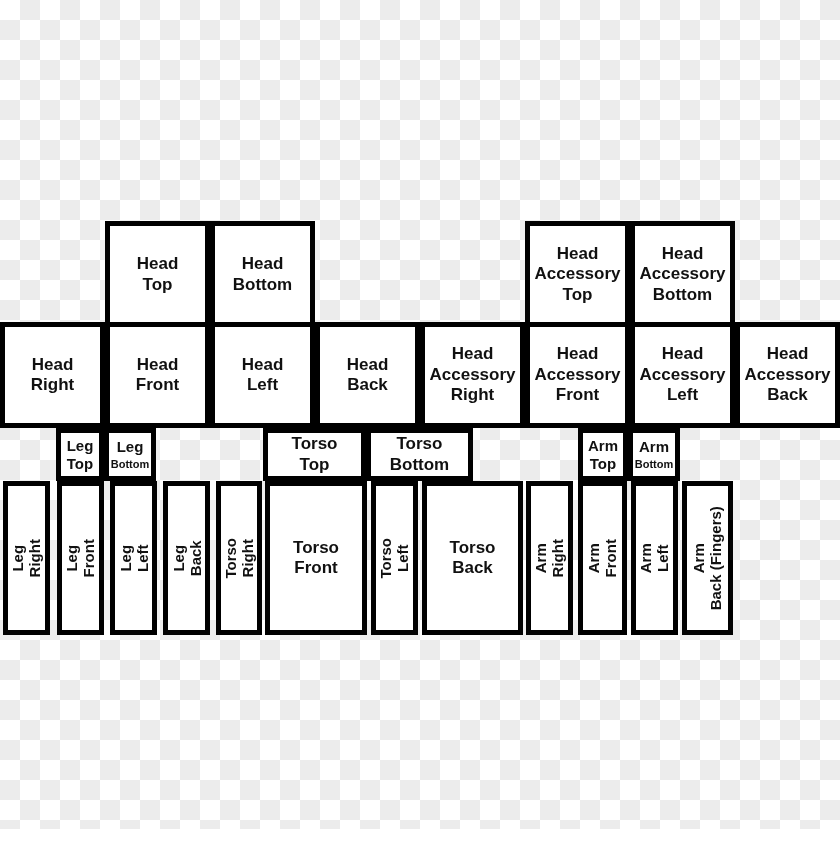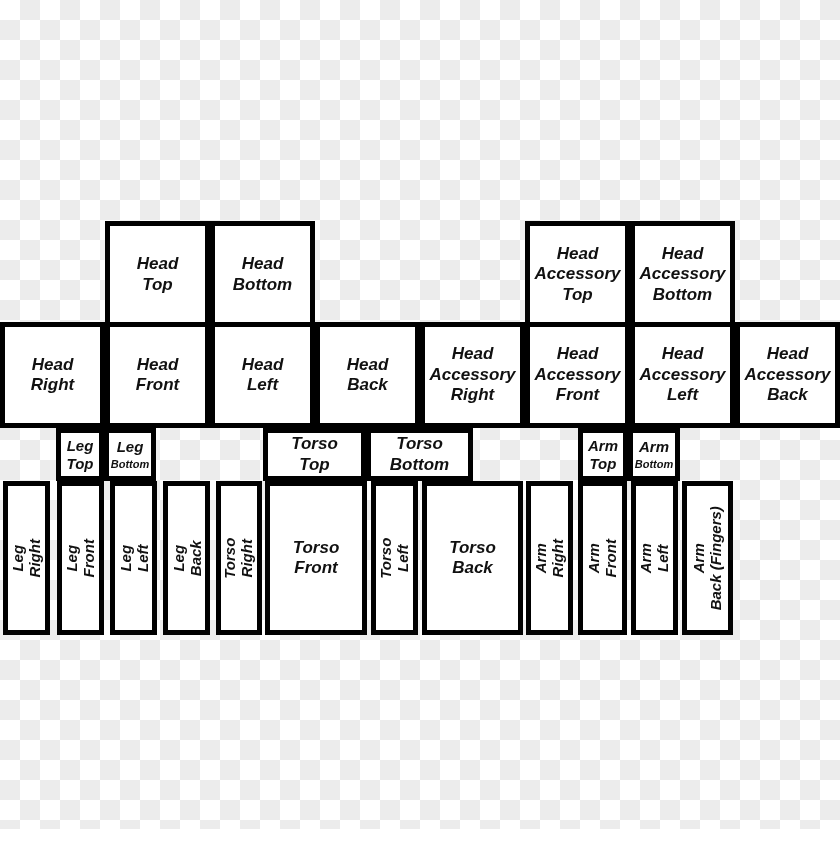--- a/index.html
+++ b/index.html
@@ -11,7 +11,6 @@
     background-image:repeating-conic-gradient(#ececec 0 90deg, #ffffff 90deg 180deg);
     background-size:40px 40px;
     font-family:"Liberation Sans","DejaVu Sans",sans-serif;
-    font-style:italic;
   }
   .cell{
     position:absolute;

